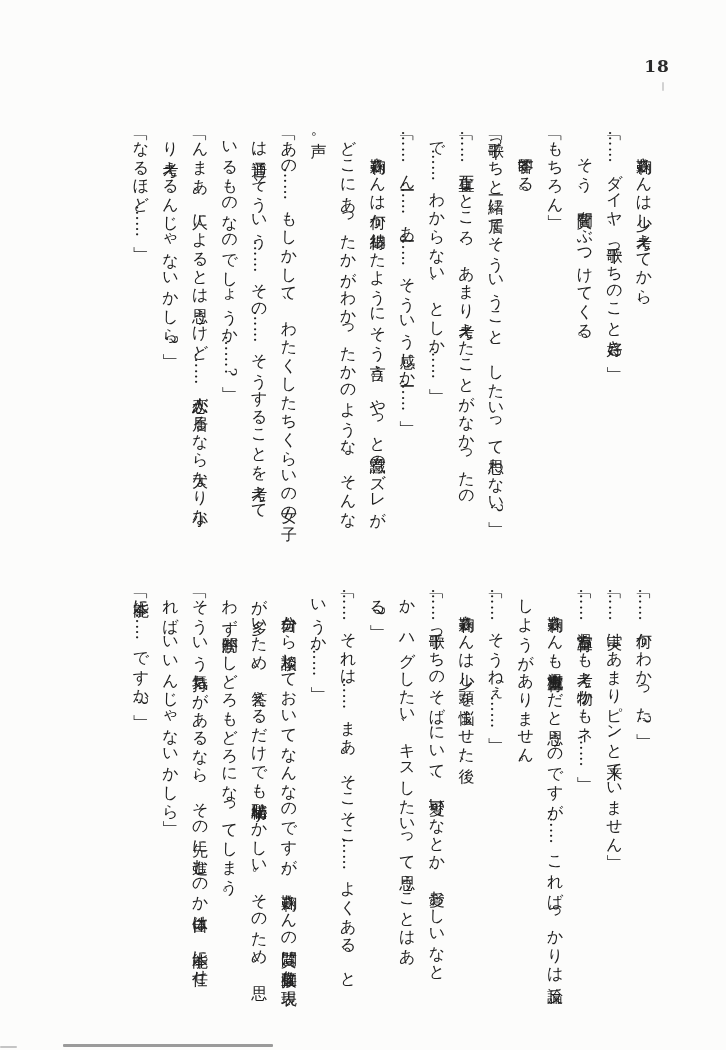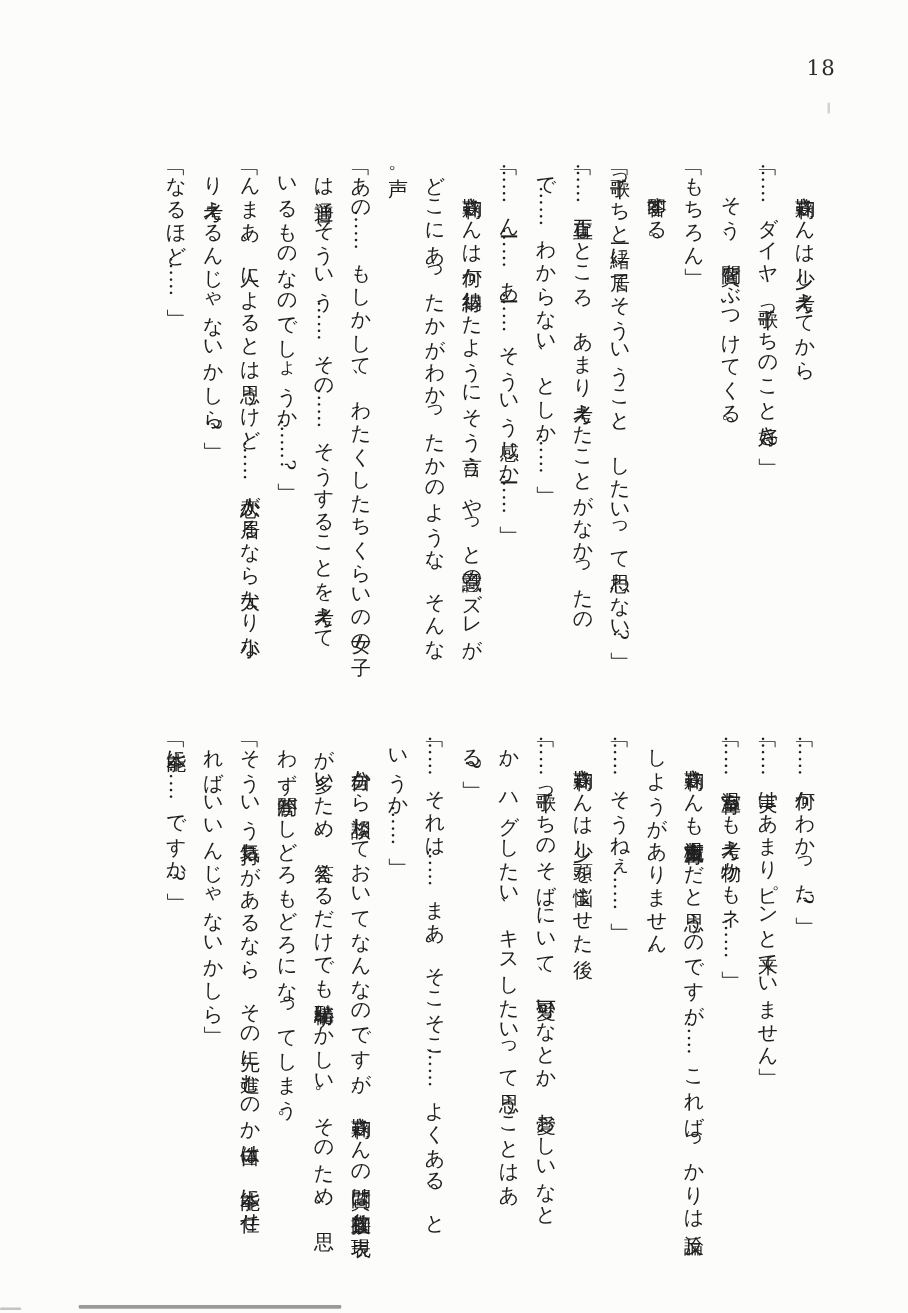--- a/index.html
+++ b/index.html
@@ -16,12 +16,13 @@
   }
   .page-number{
     position:absolute;
-    top:45px;left:640px;
+    top:56px;left:640px;
     width:34px;
     text-align:center;
     font-size:17px;
     color:#2b2b2b;
     letter-spacing:1px;
+    font-weight:bold;
   }
   .text-block{
     position:absolute;

